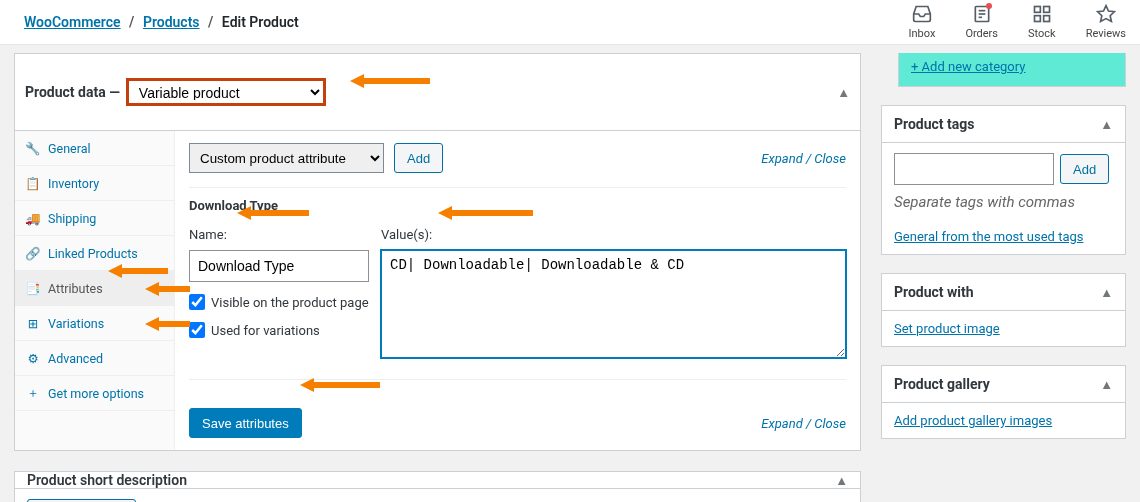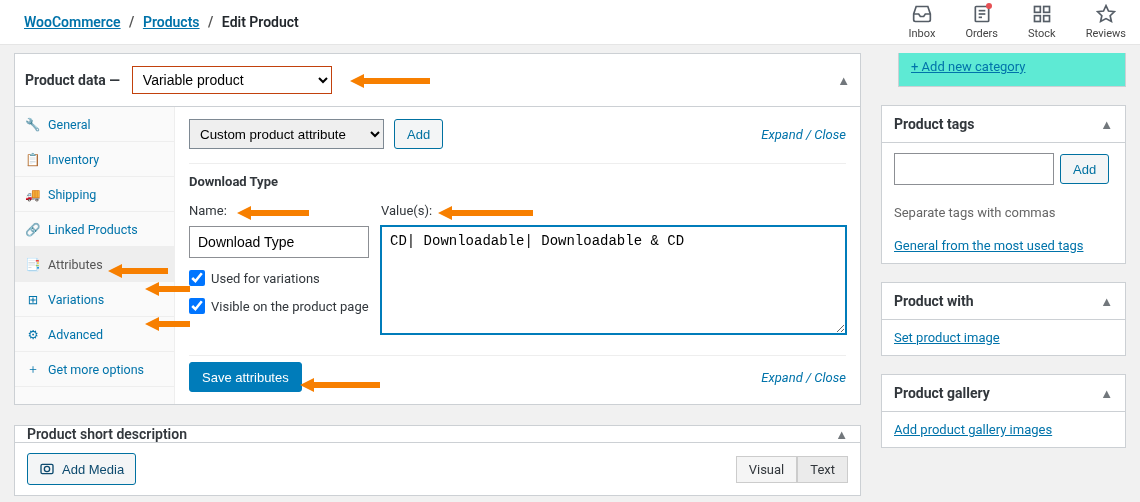--- a/index.html
+++ b/index.html
@@ -25,7 +25,7 @@
     .postbox-header h2 { font-size: 14px; font-weight: 600; }
     .collapse-handle { cursor: pointer; color: #72777c; }
     
-    .pd-header { padding: 12px 10px; border-bottom: 1px solid #ccd0d4; display: flex; align-items: center; gap: 12px; }
+    .pd-header { padding: 24px 10px; border-bottom: 1px solid #ccd0d4; display: flex; align-items: center; gap: 6px; }
     .pd-header .lbl { font-weight: 700; font-size: 14px; }
     .pd-header select { font-size: 14px; padding: 3px 6px; height: 28px; width: 200px; background: #fff; border: 1px solid #c2410c; }
     

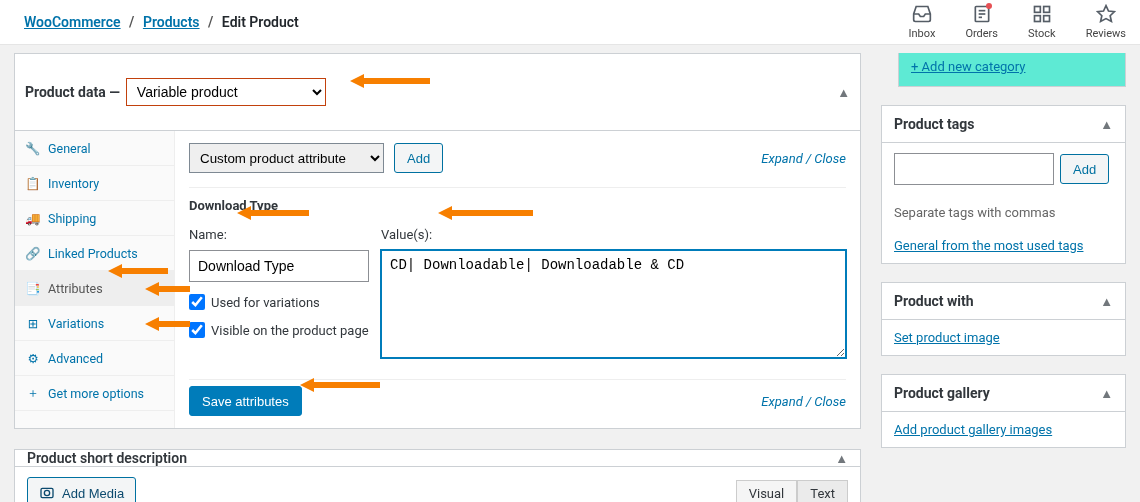--- a/index.html
+++ b/index.html
@@ -27,7 +27,7 @@
     
     .pd-header { padding: 24px 10px; border-bottom: 1px solid #ccd0d4; display: flex; align-items: center; gap: 6px; }
     .pd-header .lbl { font-weight: 700; font-size: 14px; }
-    .pd-header select { font-size: 14px; padding: 3px 6px; height: 28px; width: 200px; background: #fff; border: 1px solid #c2410c; }
+    .pd-header select { font-size: 14px; padding: 3px 6px; height: 28px; width: 200px; background: #fff; border: 3px solid #c2410c; }
     
     .pd-body { display: flex; }
     .pd-tabs { width: 160px; border-right: 1px solid #eee; background: #fafafa; }

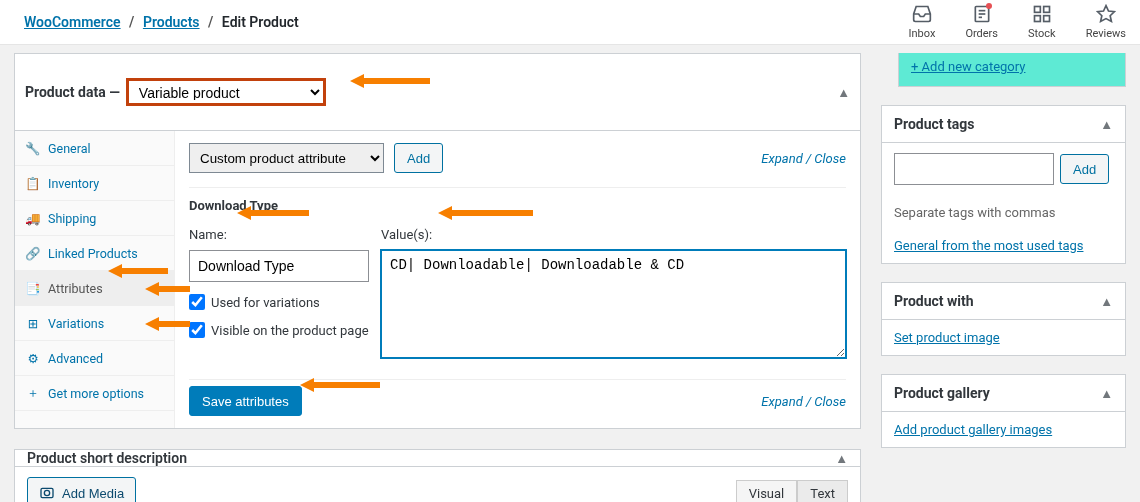--- a/index.html
+++ b/index.html
@@ -61,7 +61,7 @@
     .right-box-body { padding: 10px 12px; font-size: 13px; }
     .right-link { color: #0073aa; text-decoration: underline; cursor: pointer; }
     .tag-input { width: 160px; height: 32px; border: 1px solid #8c8f94; padding: 4px 6px; vertical-align: top; }
-    .right-box-body .hint { color: #666; font-size: 13px; margin-top: 20px; }
+    .right-box-body .hint { color: #666; font-style: italic; font-size: 15px; margin-top: 8px; }
     .first-cat { background: #5eead4; border: 1px solid #ccd0d4; border-top: none; padding: 6px 12px 12px 12px; margin-bottom: 18px; margin-left: 17px; }
     
     .arrow { position: absolute; height: 14px; pointer-events: none; }

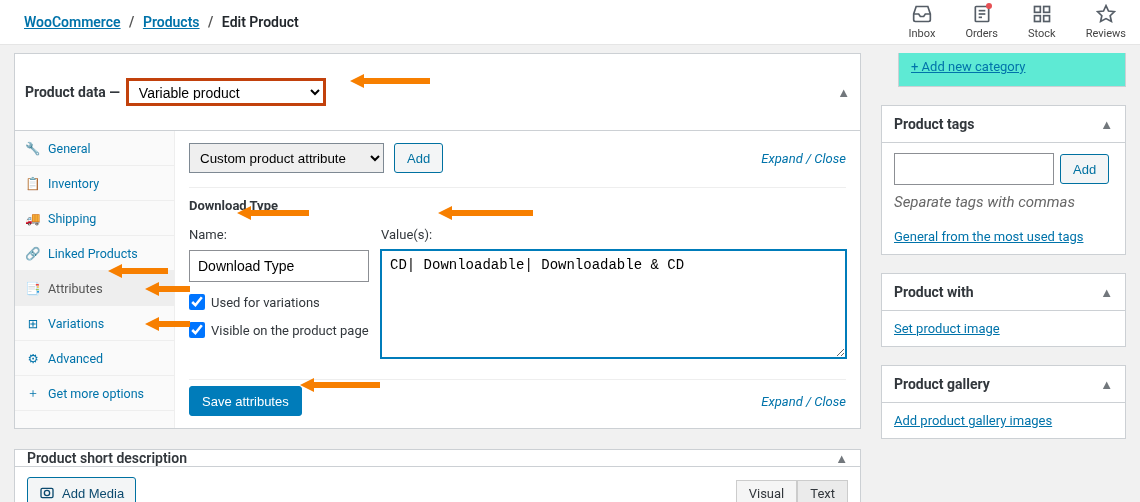--- a/index.html
+++ b/index.html
@@ -184,11 +184,11 @@
                 <input type="text" value="Download Type" style="">
                 <div class="check-row">
                   <input type="checkbox" checked="" style="">
-                  <label>Used for variations</label>
+                  <label>Visible on the product page</label>
                 </div>
                 <div class="check-row">
                   <input type="checkbox" checked="" style="">
-                  <label>Visible on the product page</label>
+                  <label>Used for variations</label>
                 </div>
               </div>
               <div class="attr-col-vals">

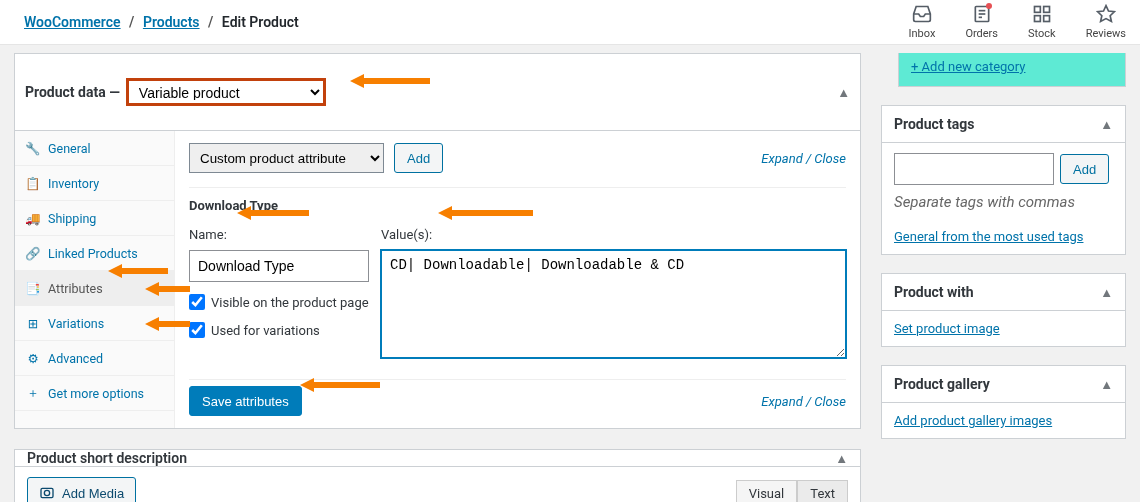--- a/index.html
+++ b/index.html
@@ -53,7 +53,7 @@
     .check-row { display: flex; align-items: center; gap: 6px; margin-top: 12px; font-size: 13px; }
     .check-row input { width: 16px; height: 16px; }
     
-    .save-row { display: flex; align-items: center; border-top: 1px solid #eee; margin-top: 18px; padding-top: 6px; }
+    .save-row { display: flex; align-items: center; border-top: 1px solid #eee; margin-top: 18px; padding-top: 28px; }
     
     .right-box { background: #fff; border: 1px solid #ccd0d4; margin-bottom: 18px; }
     .right-box-header { display: flex; justify-content: space-between; align-items: center; padding: 10px 12px; border-bottom: 1px solid #ccd0d4; }

